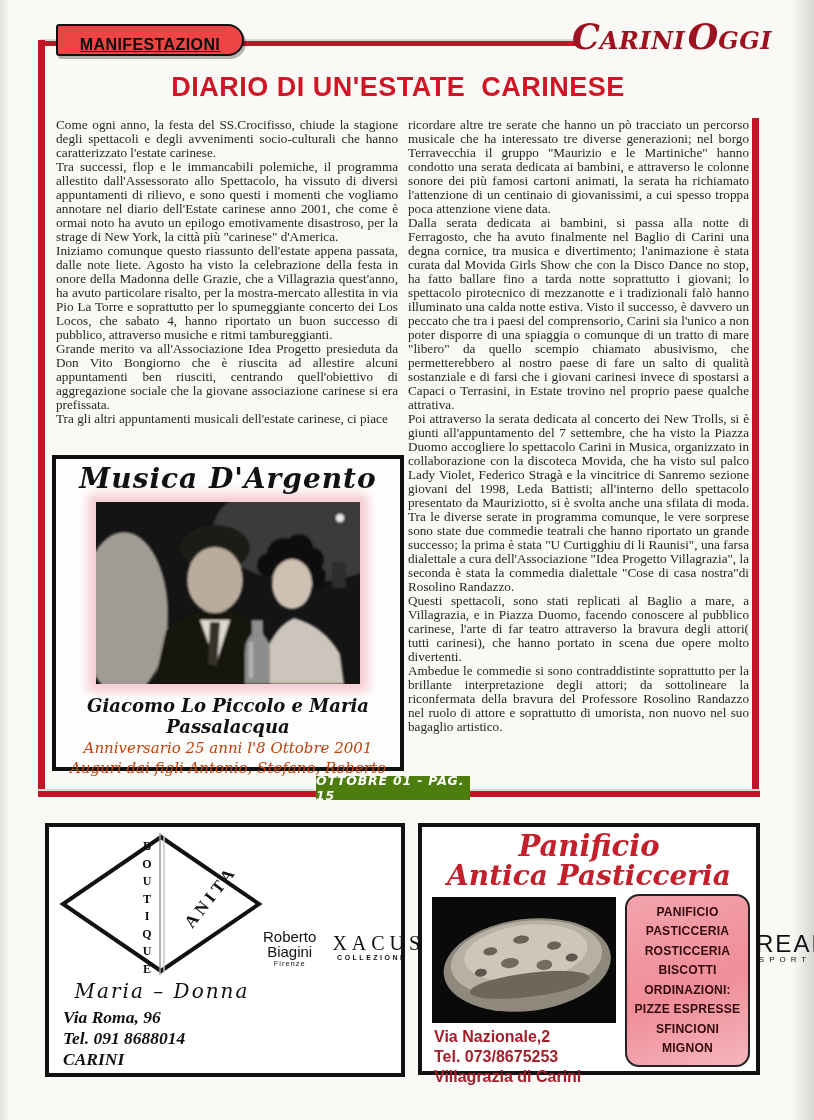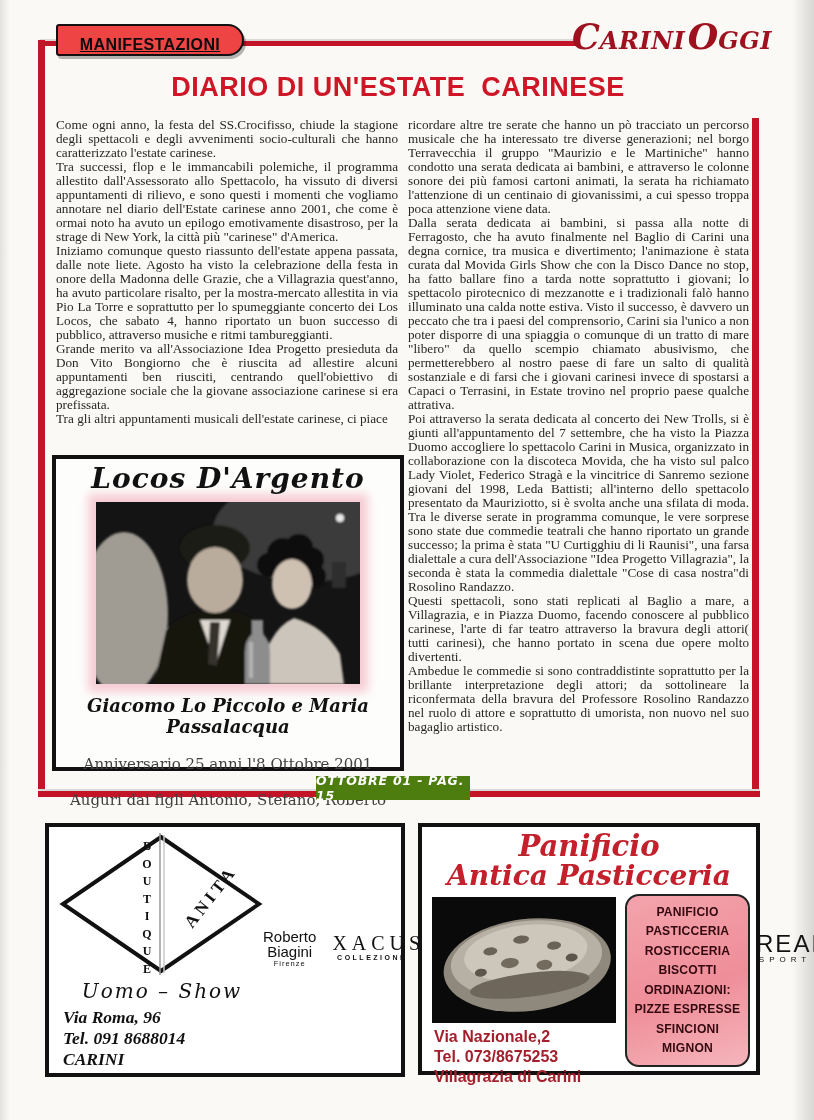--- a/index.html
+++ b/index.html
@@ -142,7 +142,7 @@
   </div>
 
   <div class="nozze">
-    <div class="nozze-heading">Locos D'Argento</div>
+    <div class="nozze-heading">Musica D'Argento</div>
     <div class="photo-wrap">
       <svg width="264" height="182" viewBox="0 0 264 182">
         <defs>

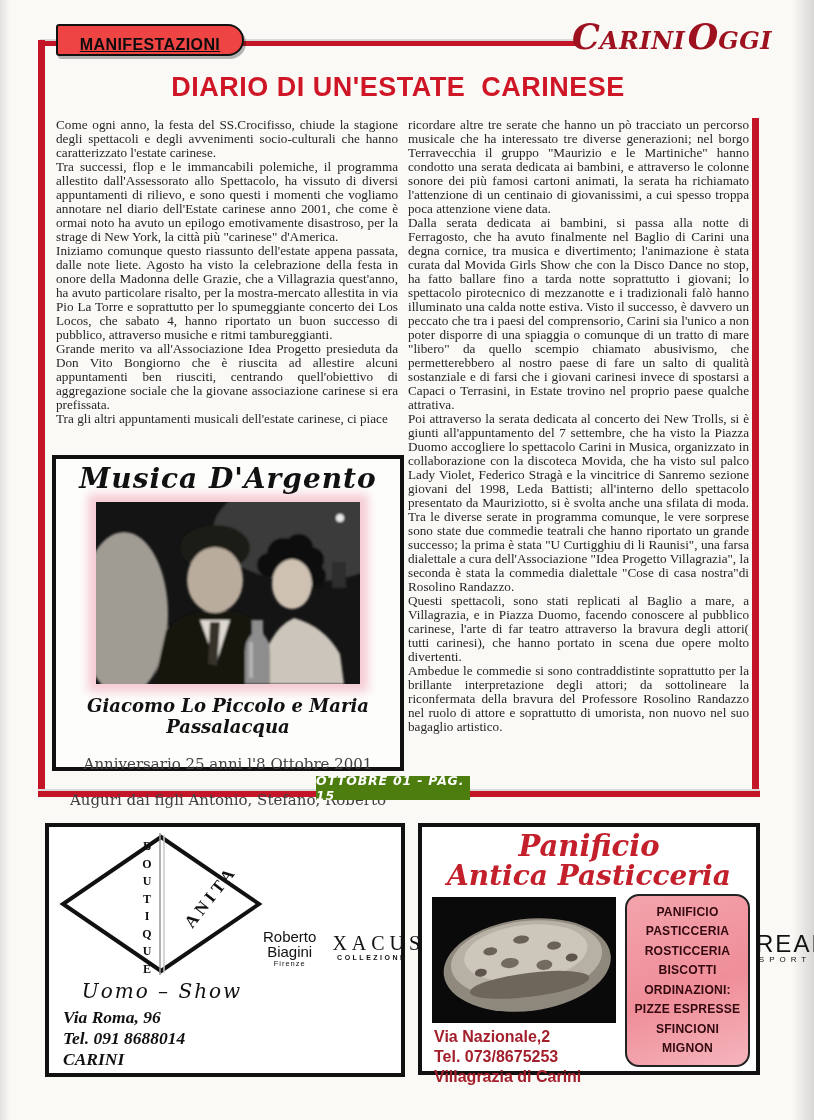--- a/index.html
+++ b/index.html
@@ -45,7 +45,7 @@
   .photo-wrap{margin:7px auto 0;width:264px;height:182px;background:#111;box-shadow:0 0 9px 8px #f6ccd4;}
   .photo-wrap svg{display:block;}
   .cap1{margin-top:11px;font-family:"DejaVu Serif",serif;font-style:italic;font-weight:bold;font-size:18px;color:#111;}
-  .cap2,.cap3{font-family:"DejaVu Serif",serif;font-size:15px;margin-top:18px;color:#404040;}
+  .cap2,.cap3{font-family:"DejaVu Serif",serif;font-style:italic;font-size:15px;margin-top:2px;color:#c2410c;}
 
   
   .page-badge{position:absolute;left:316px;top:776px;width:154px;height:24px;background:#4d7c0f;color:#fff;

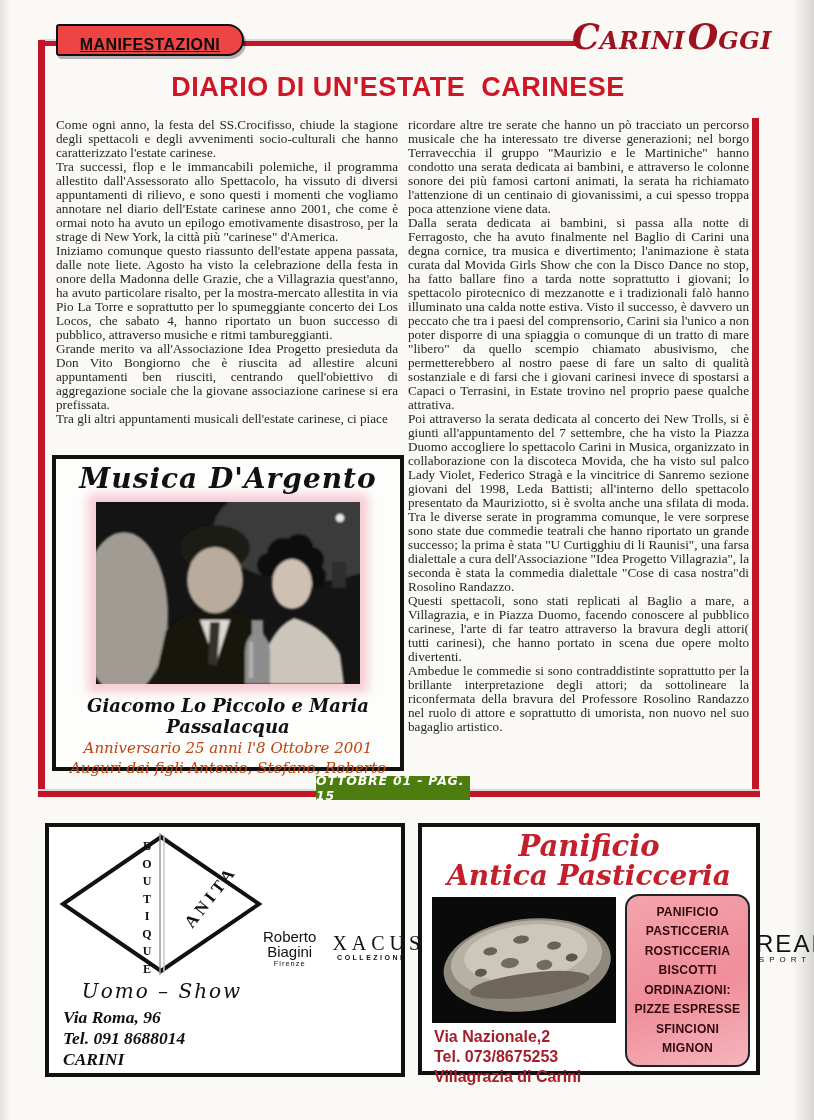--- a/index.html
+++ b/index.html
@@ -190,7 +190,7 @@
       <div class="boutique-vert">BOUTIQUE</div>
       <div class="anita">ANITA</div>
     </div>
-    <div class="tagline">Uomo – Show</div>
+    <div class="tagline">Maria – Donna</div>
     <div class="bout-address">
       <div>Via Roma, 96</div>
       <div>Tel. 091 8688014</div>

